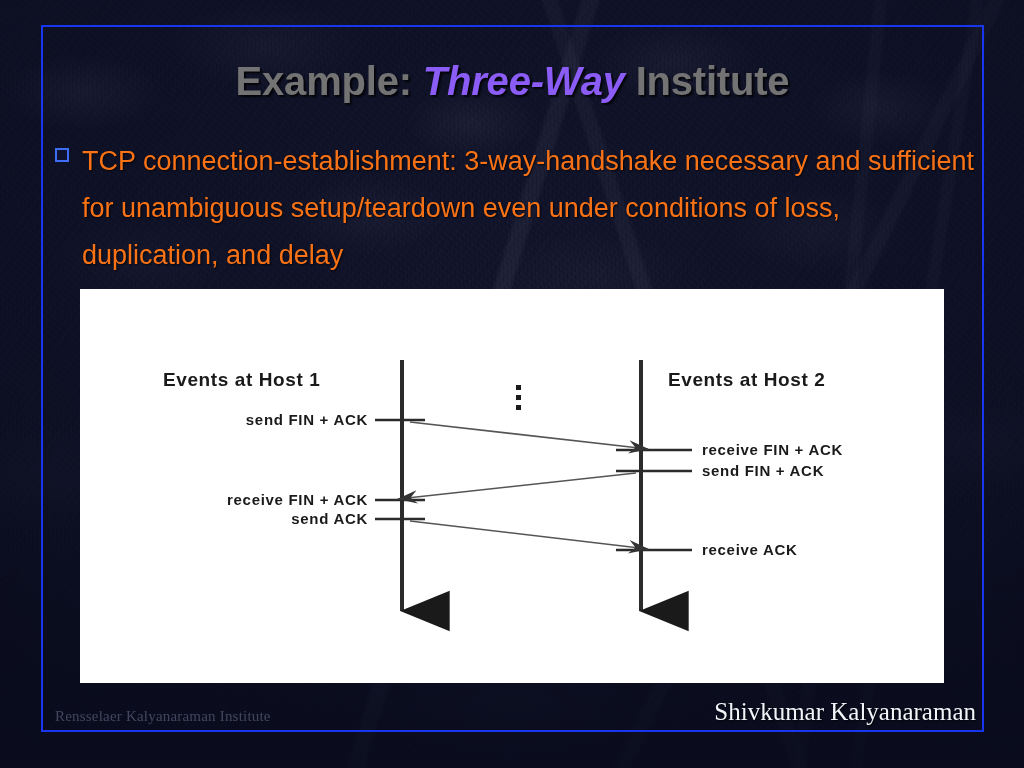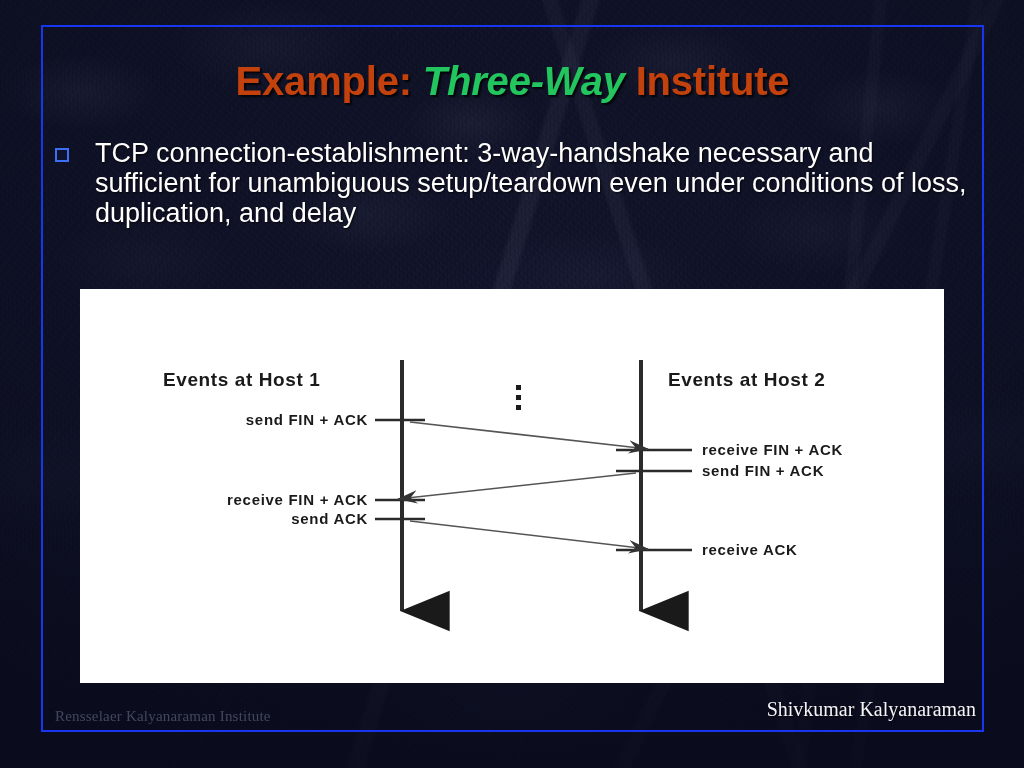--- a/index.html
+++ b/index.html
@@ -91,7 +91,7 @@
     white-space: nowrap;
     text-shadow: 2px 2px 2px rgba(0,0,0,.80);
   }
-  .t-yellow { color: #c2410c; }
+  .t-yellow { color: #737373; }
   .t-orange { color: #22c55e; font-style: italic; text-align: right; }
 
   

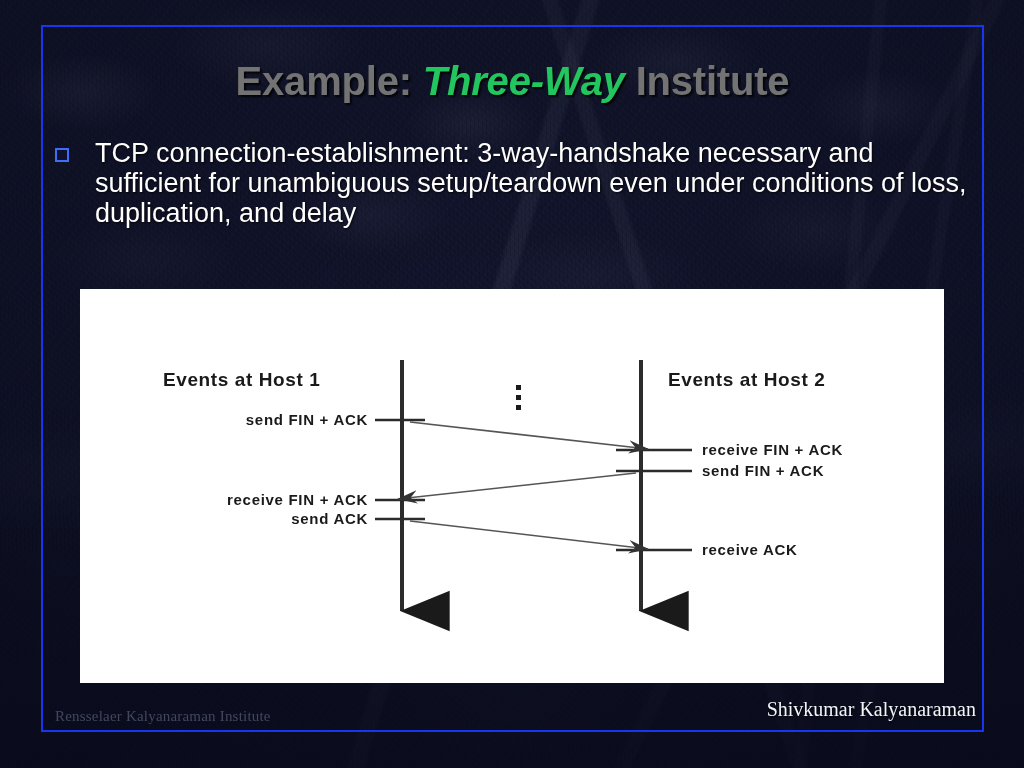--- a/index.html
+++ b/index.html
@@ -92,7 +92,7 @@
     text-shadow: 2px 2px 2px rgba(0,0,0,.80);
   }
   .t-yellow { color: #737373; }
-  .t-orange { color: #22c55e; font-style: italic; text-align: right; }
+  .t-orange { color: #8b5cf6; font-style: italic; text-align: right; }
 
   
   #bullet-block {

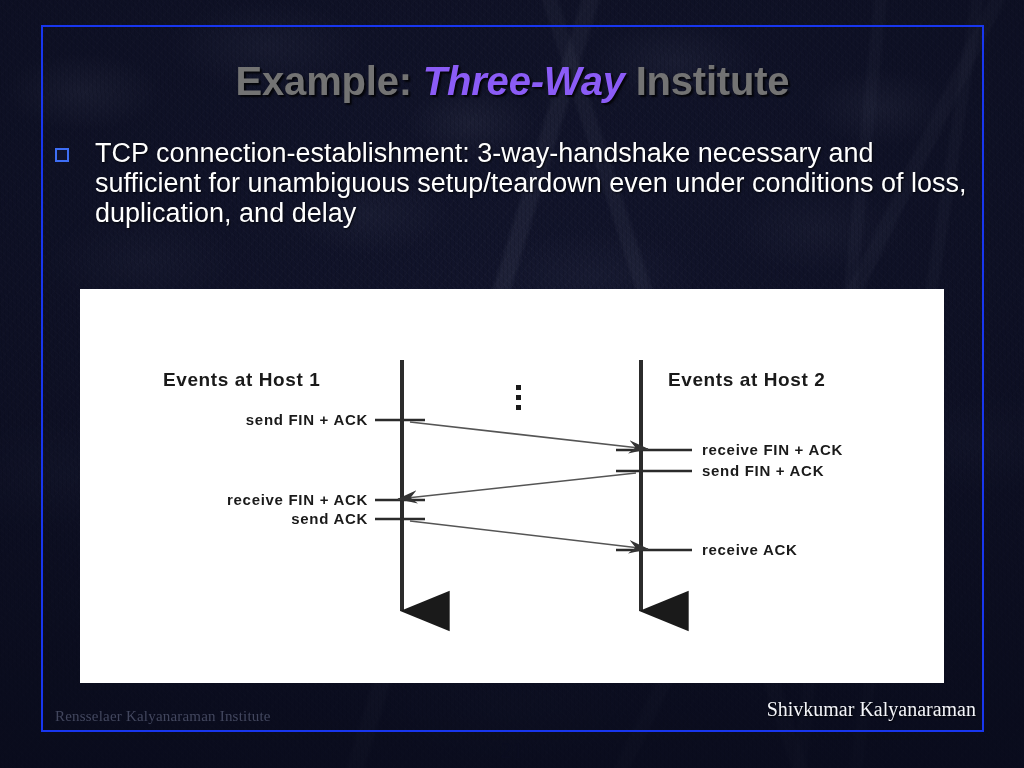--- a/index.html
+++ b/index.html
@@ -114,11 +114,10 @@
   }
   #bullet-text {
     flex: 1 1 auto;
-    color: #ffffff;
+    color: #f97316;
     font-size: 27px;
-    line-height: 30px;
+    line-height: 47px;
     text-shadow: 1px 1px 2px rgba(0,0,0,.75);
-    margin-left: 13px;
   }
 
   

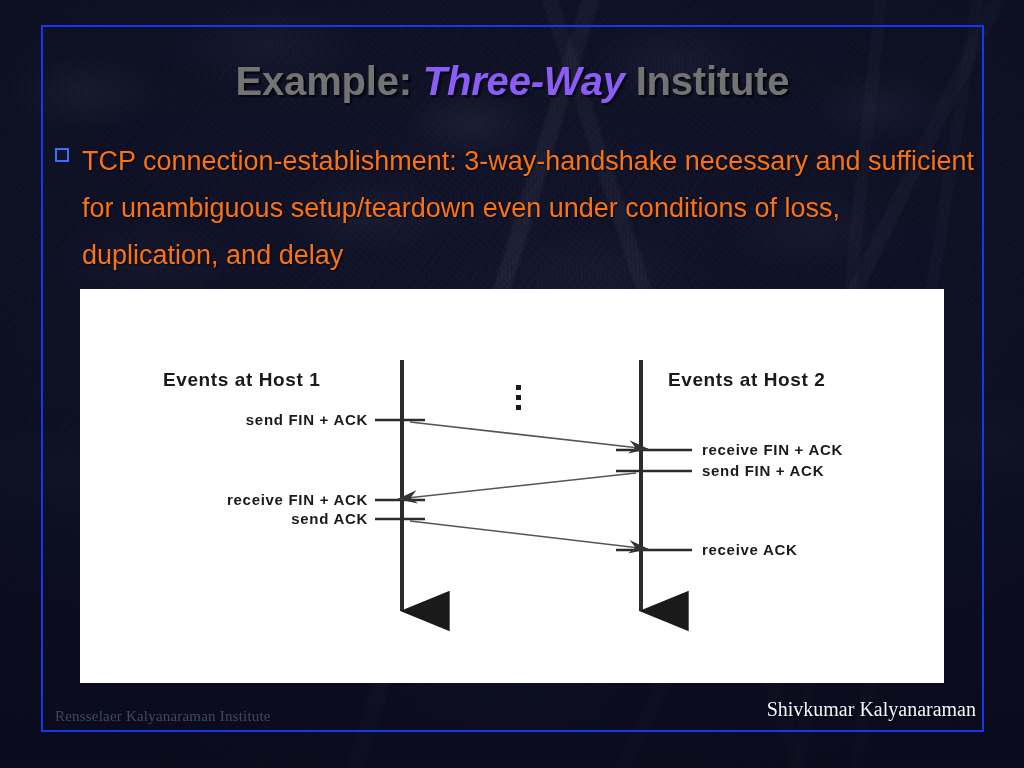--- a/index.html
+++ b/index.html
@@ -158,7 +158,7 @@
     right: 48px;
     top: 698px;
     font-family: "Liberation Serif", serif;
-    font-size: 20px;
+    font-size: 25px;
     color: #f4f5fa;
     white-space: nowrap;
     text-shadow: 1px 1px 2px rgba(0,0,0,.8);

